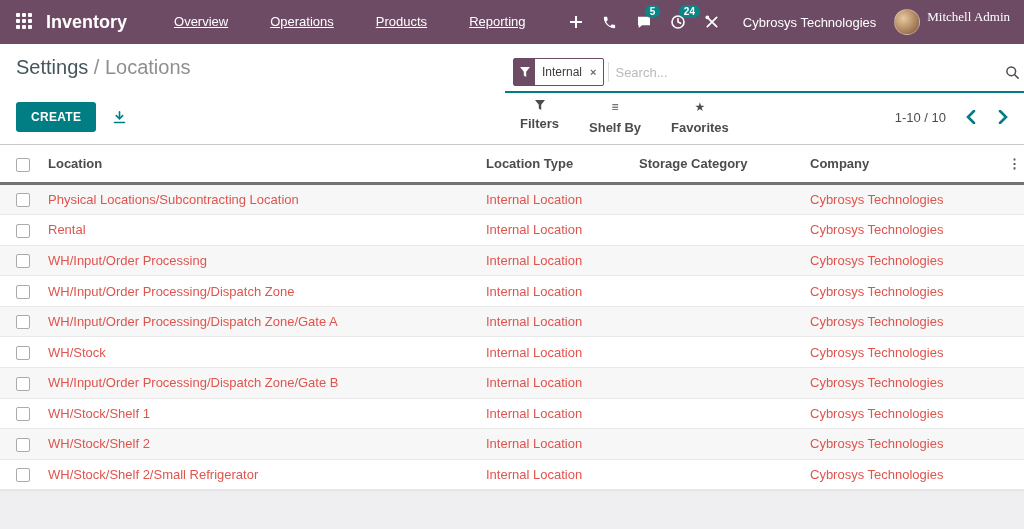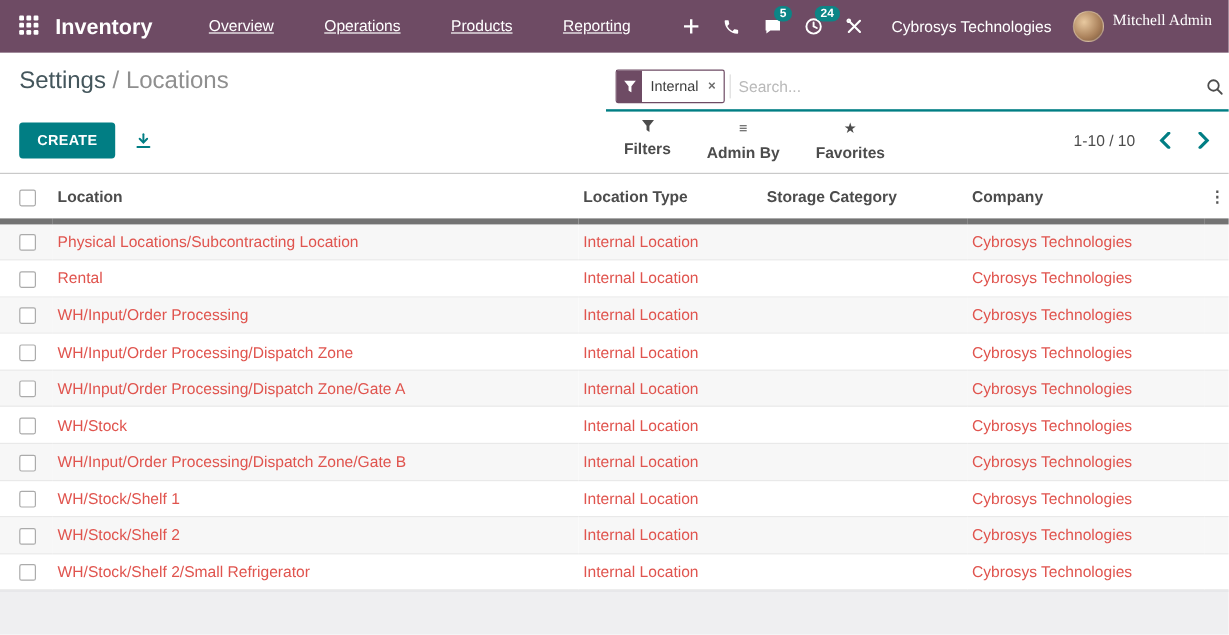--- a/index.html
+++ b/index.html
@@ -198,7 +198,7 @@
       </div>
       <div class="vs-item">
         <span class="glyph">≡</span>
-        <span>Admin By</span>
+        <span>Shelf By</span>
       </div>
       <div class="vs-item">
         <span class="glyph">★</span>

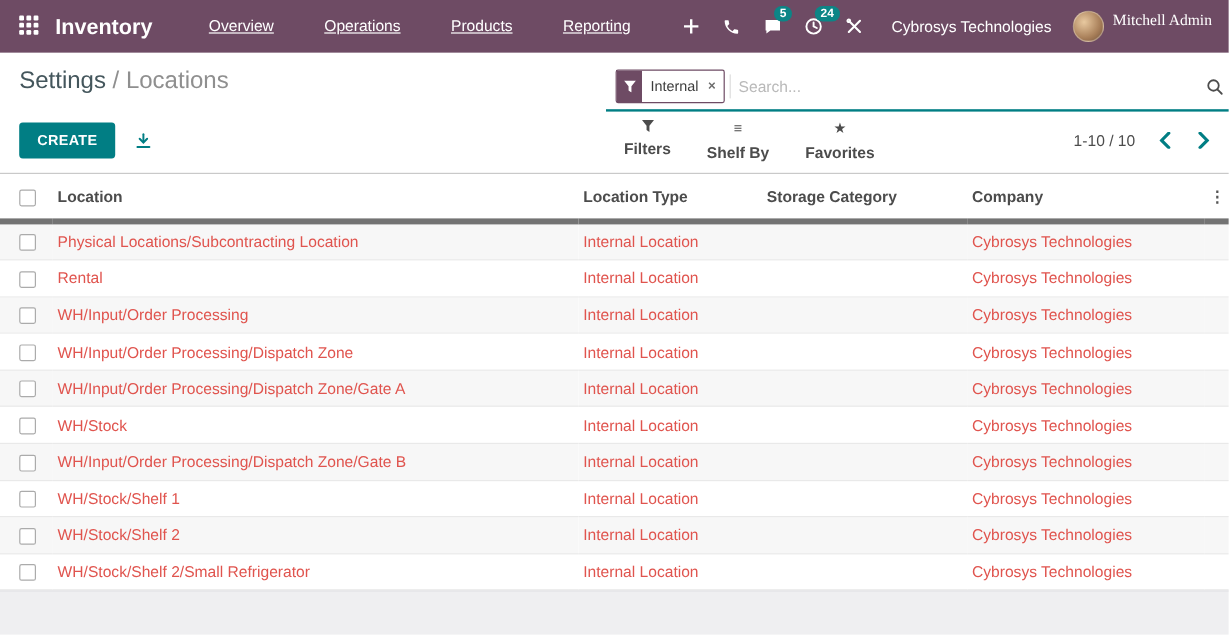--- a/index.html
+++ b/index.html
@@ -80,7 +80,7 @@
   col.c-stor { width:171px; } col.c-comp { width:198px; } col.c-opt { width:20px; }
   thead th {
     text-align:left; font-size:13px; font-weight:bold; color:#4c4c4c;
-    padding:11px 4px 10px 4px; border-bottom:5px solid #737373;
+    padding:11px 4px 10px 4px; border-bottom:3px solid #737373;
     white-space:nowrap; overflow:hidden; cursor:pointer;
   }
   th.check-cell, td.check-cell { padding-left:16px; }

